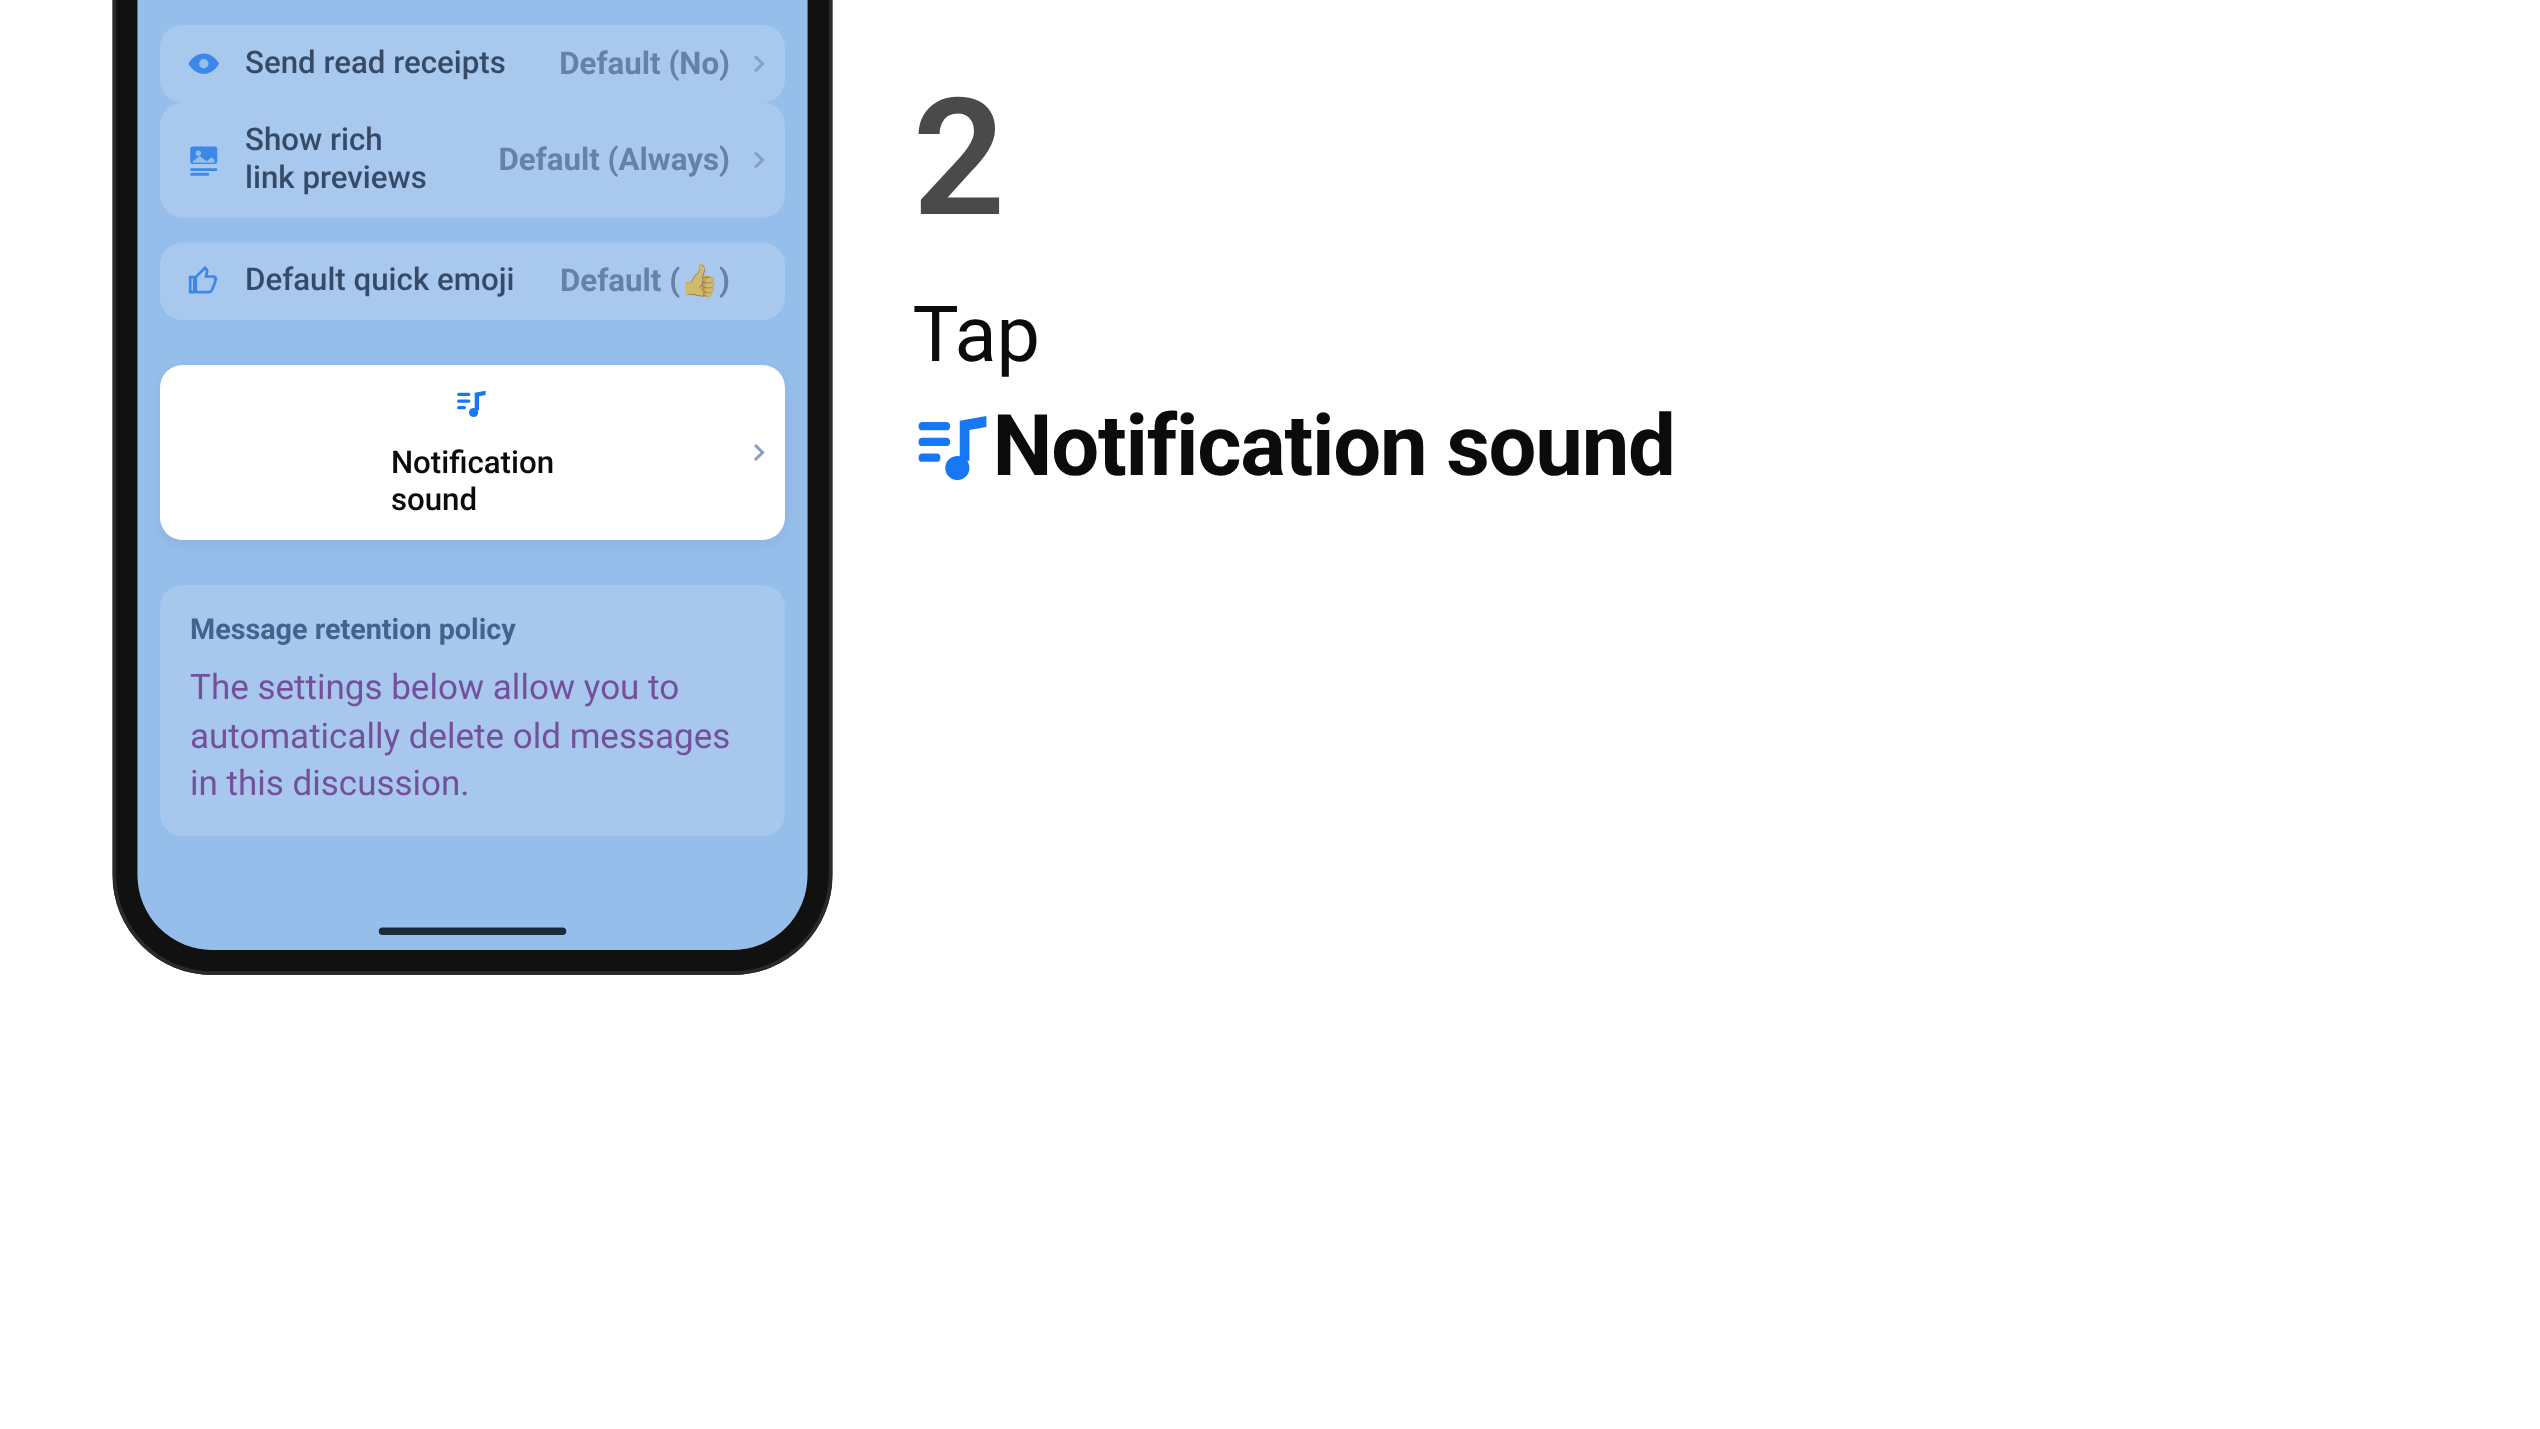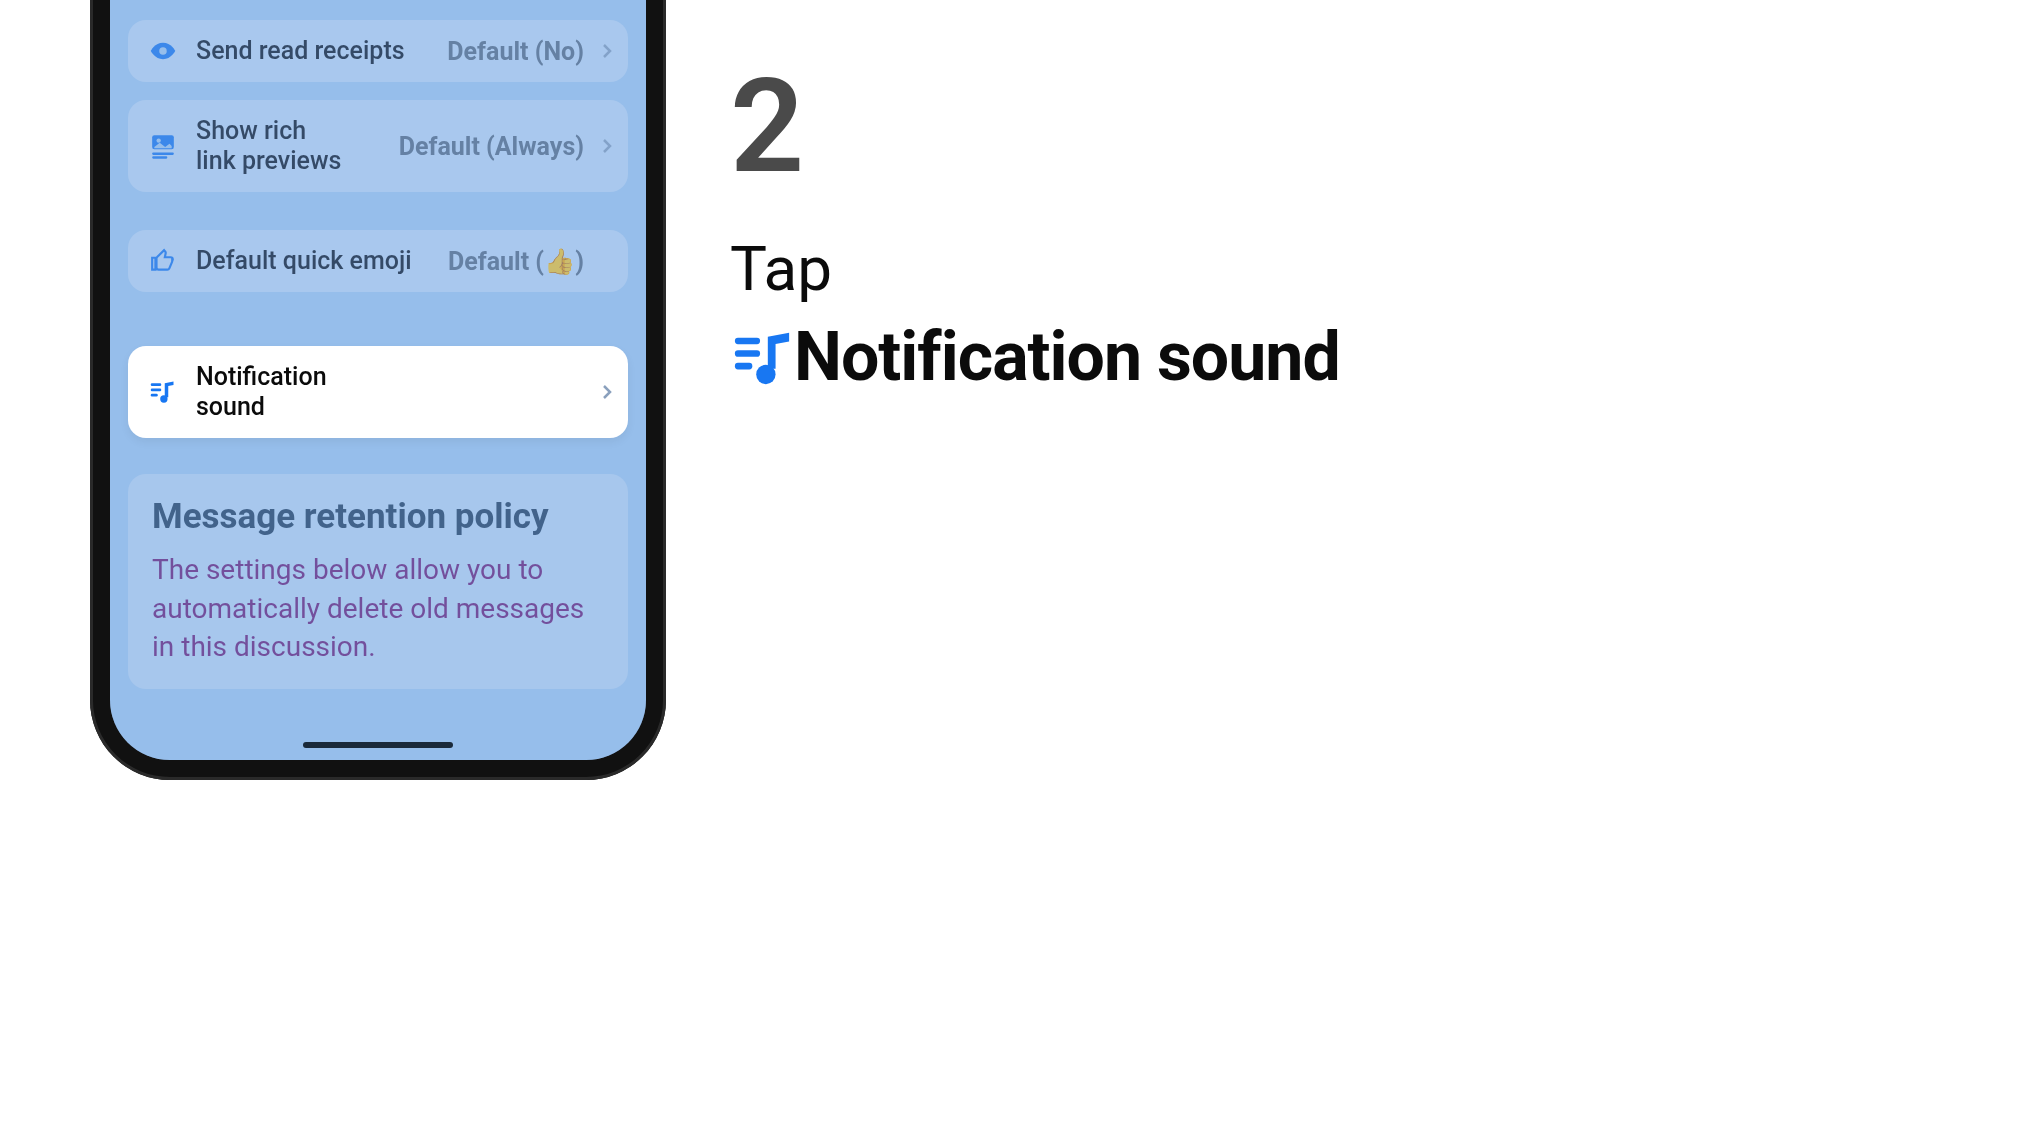--- a/index.html
+++ b/index.html
@@ -47,7 +47,6 @@
     display: flex;
     align-items: center;
     gap: 18px;
-    margin-bottom: 18px;
     position: relative;
   }
   .card .title {

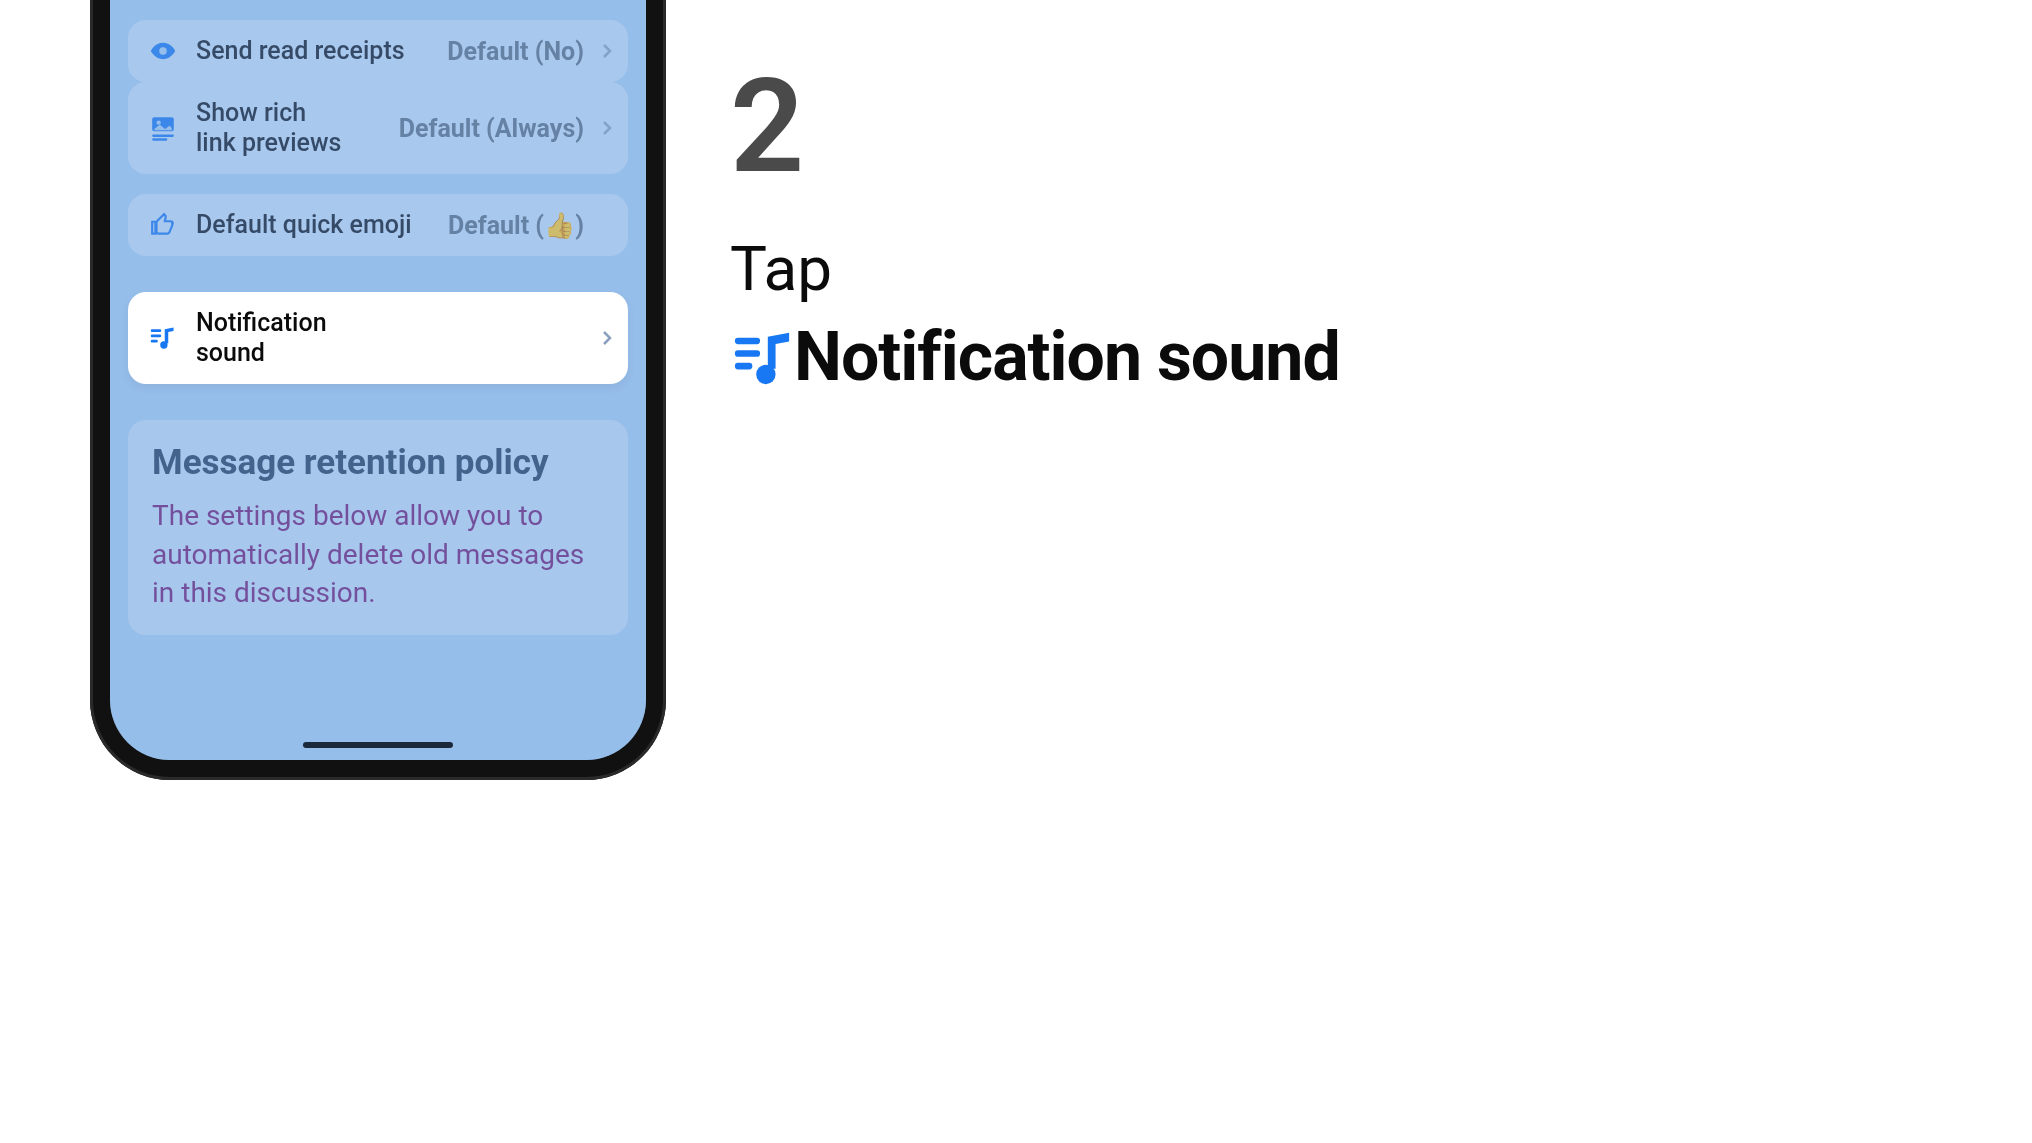--- a/index.html
+++ b/index.html
@@ -83,6 +83,7 @@
     background: #fff;
     z-index: 10;
     box-shadow: 0 4px 10px rgba(0,0,0,.06);
+    flex-direction: column;
   }
   .card.highlight .title { color: #0b0b0b; }
   .card.highlight .value { color: #6f7c8c; font-size: 24px; }

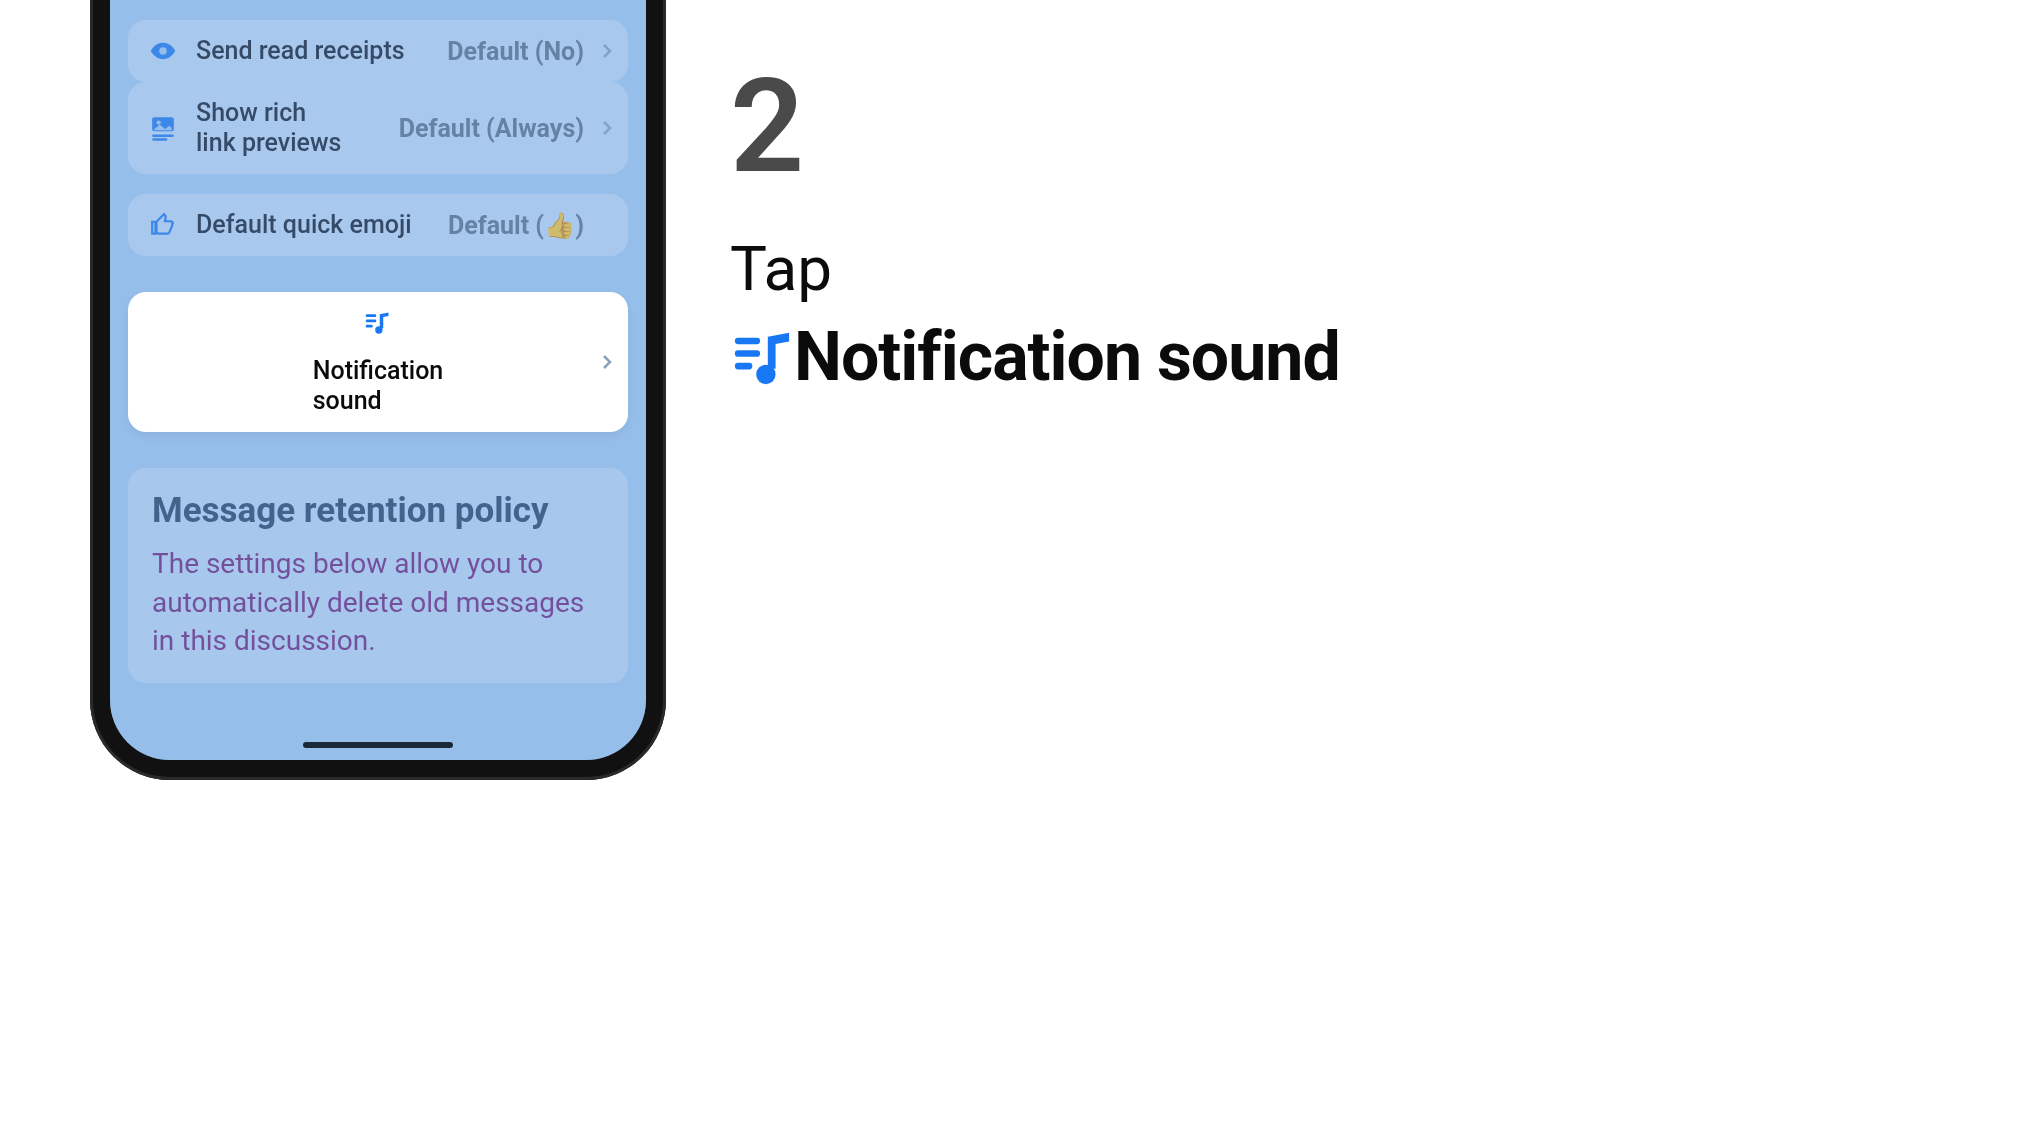--- a/index.html
+++ b/index.html
@@ -99,7 +99,7 @@
     margin-top: 36px;
   }
   .section-block .heading {
-    font-size: 35px;
+    font-size: 23px;
     font-weight: 700;
     color: #213b5a;
     margin-bottom: 14px;

